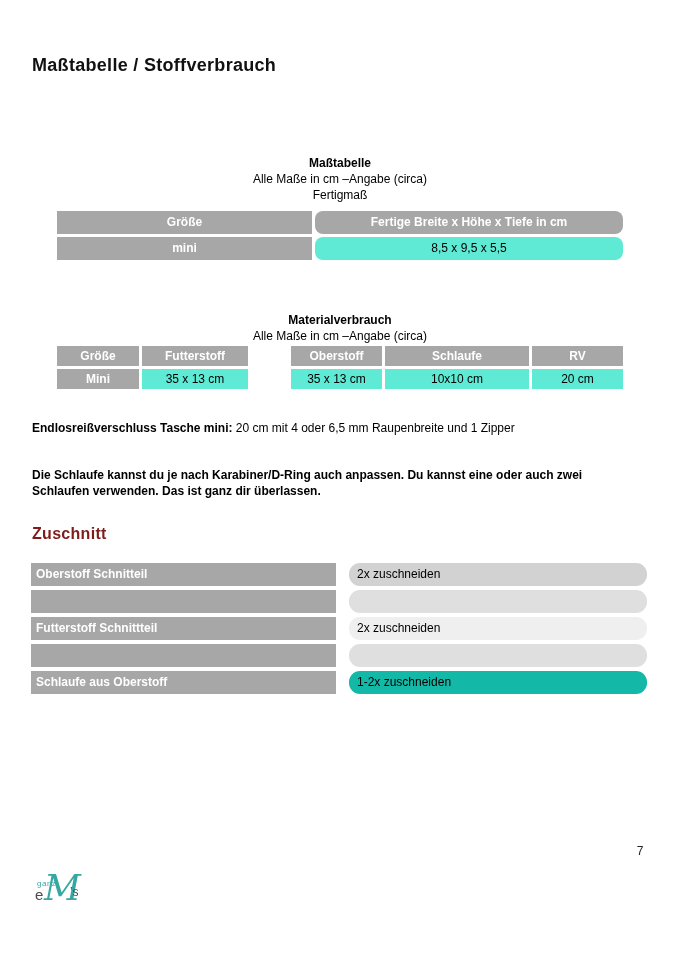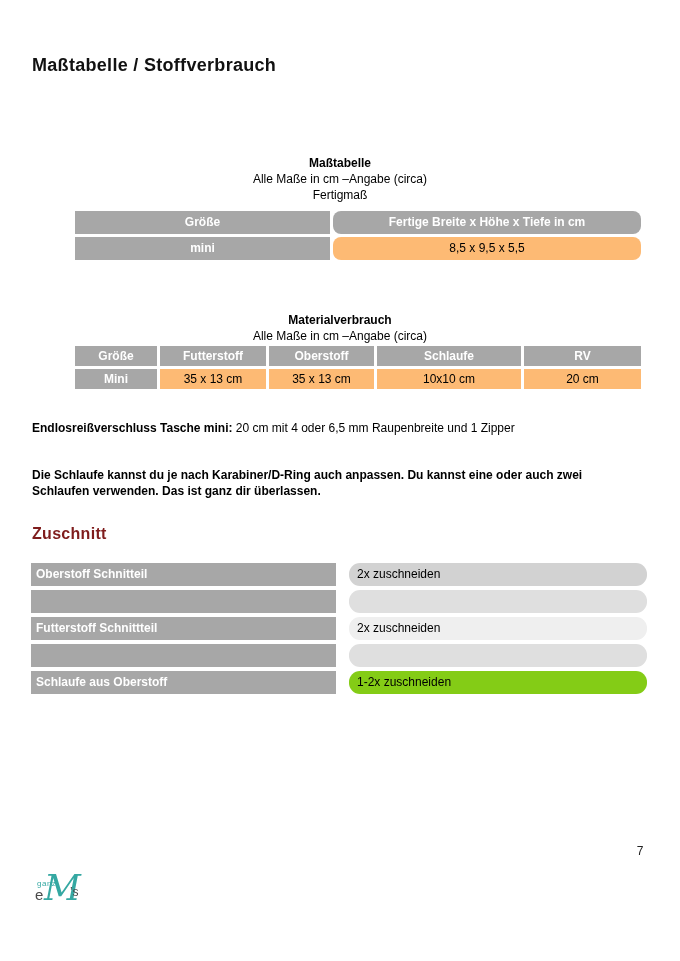--- a/index.html
+++ b/index.html
@@ -47,7 +47,7 @@
   .cap-t2-sub   { top: 328px; }
 
   
-  .tbl { position: absolute; left: 75px; width: 566px; }
+  .tbl { position: absolute; left: 57px; width: 566px; }
   .tbl-1 { top: 211px; }
   .tbl-2 { top: 346px; }
   .trow { display: flex; gap: 3px; margin-bottom: 3px; }

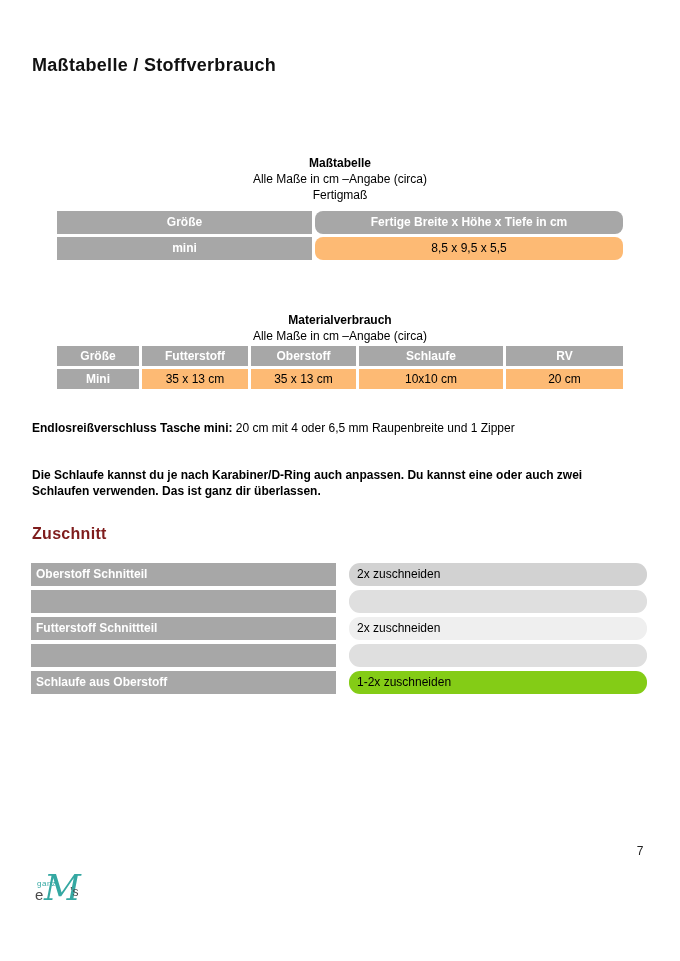--- a/index.html
+++ b/index.html
@@ -61,7 +61,7 @@
   .h23 { height: 23px; line-height: 23px; }
   .h20 { height: 20px; line-height: 20px; }
   .gray  { background: #a7a7a7; color: #ffffff; font-weight: bold; }
-  .light { background: #fdba74; color: #000; }
+  .light { background: #5eead4; color: #000; }
   
   .t1c1 { width: 255px; }
   .t1c2 { flex: 1; border-radius: 8px; }

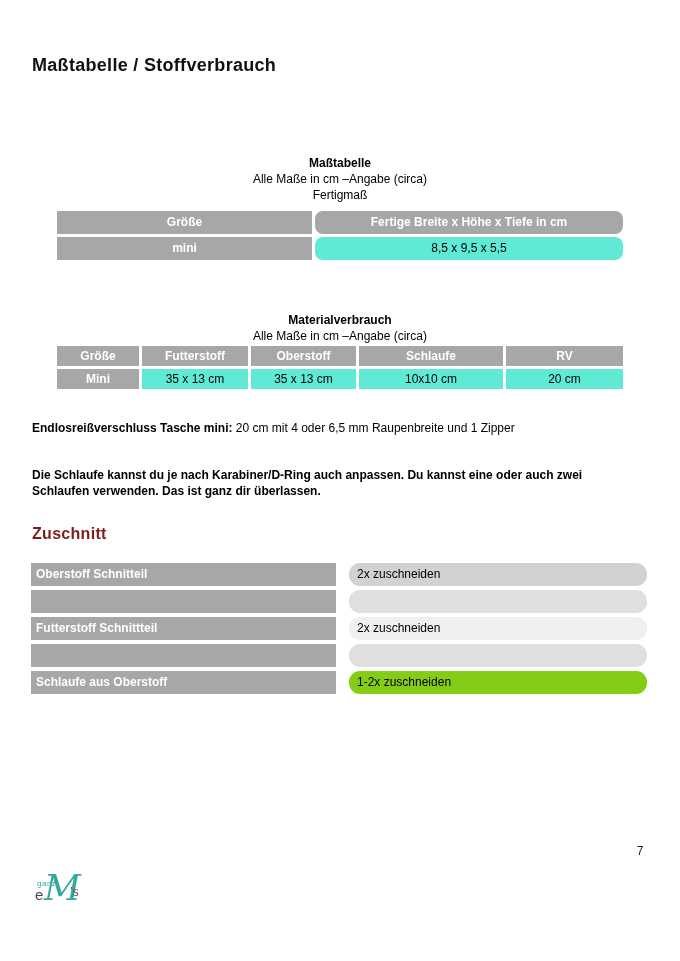--- a/index.html
+++ b/index.html
@@ -68,7 +68,7 @@
   
   .t2c1 { width: 82px; }
   .t2c2 { width: 106px; }
-  .t2c3 { width: 105px; }
+  .t2c3 { width: 91px; margin-left: 40px; }
   .t2c4 { width: 144px; }
   .t2c5 { flex: 1; }
 

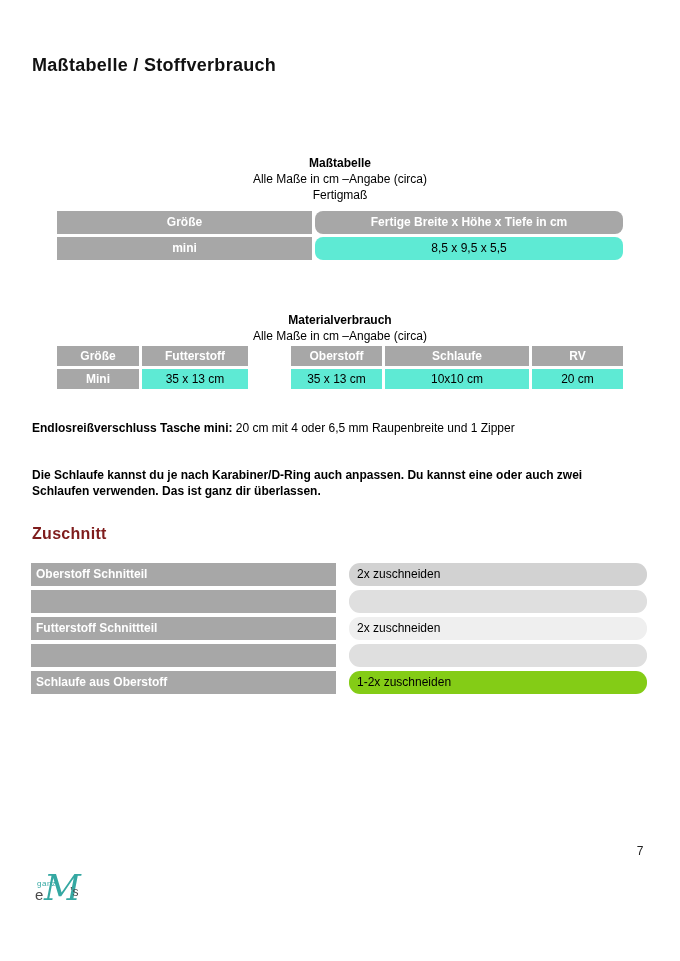--- a/index.html
+++ b/index.html
@@ -110,7 +110,7 @@
   .zrow:nth-child(2) .zvalue { background: #dfdfdf; }
   .zrow:nth-child(3) .zvalue { background: #efefef; }
   .zrow:nth-child(4) .zvalue { background: #dfdfdf; }
-  .zrow:nth-child(5) .zvalue { background: #84cc16; }
+  .zrow:nth-child(5) .zvalue { background: #14b8a6; }
 
   
   .page-number {

